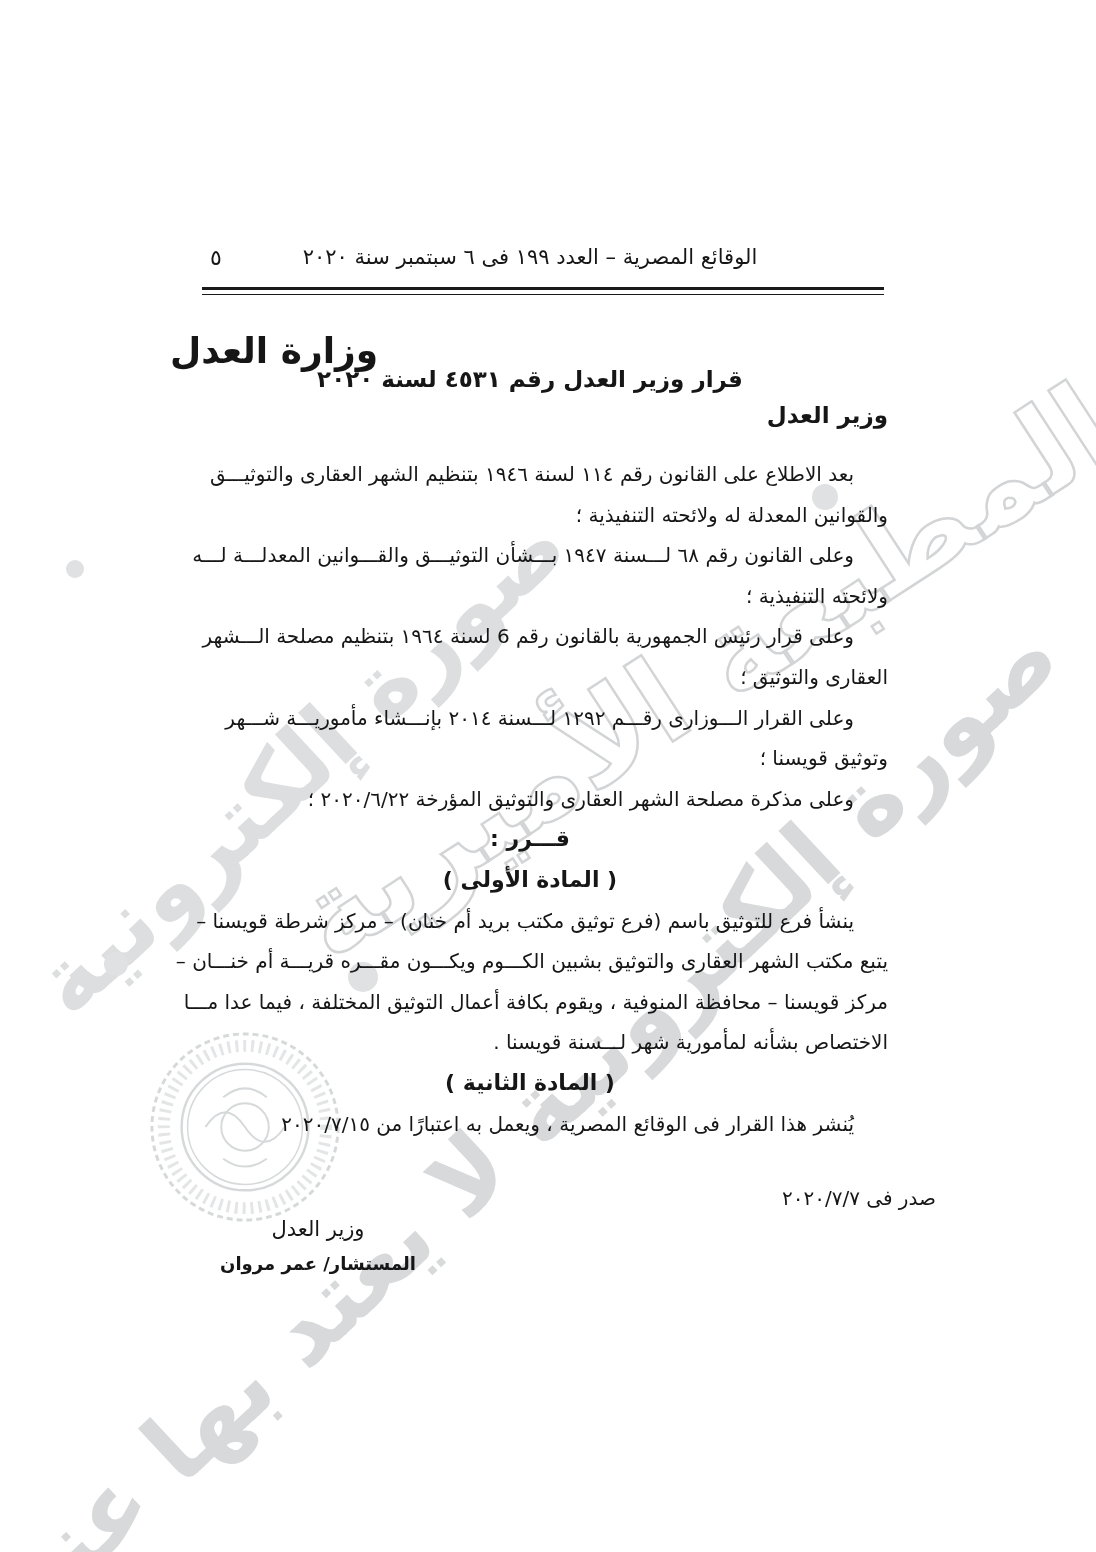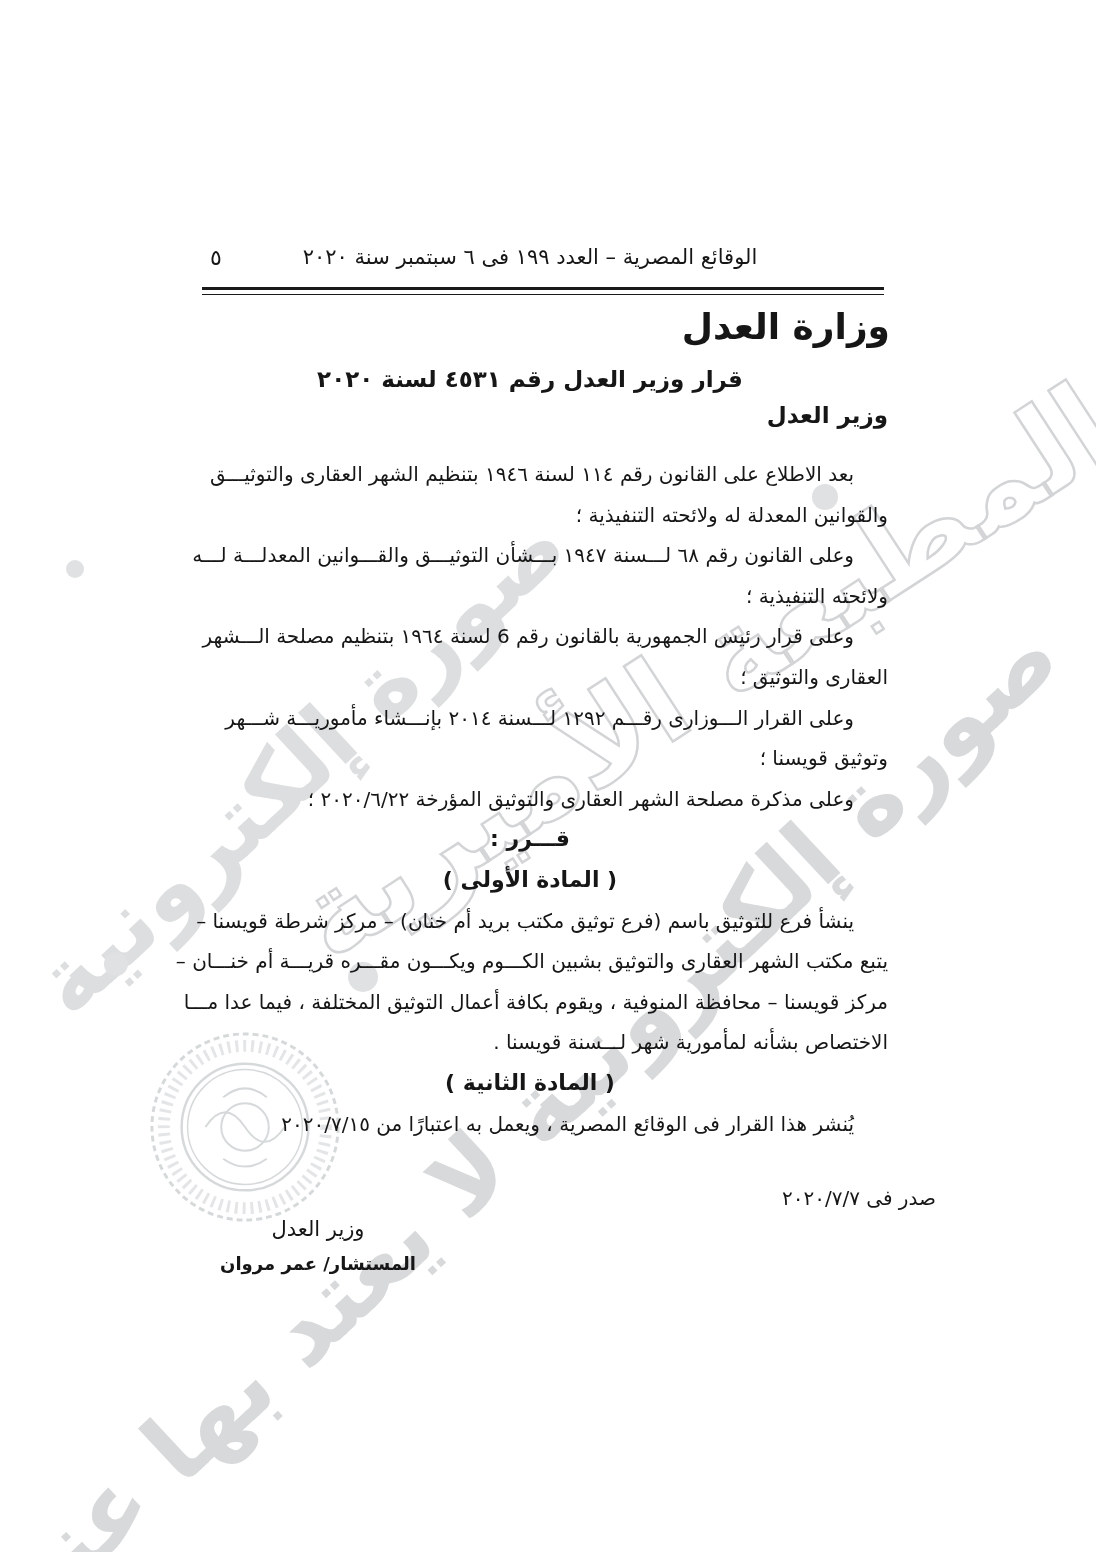--- a/index.html
+++ b/index.html
@@ -46,8 +46,8 @@
     border-top:3.5px solid #1a1a1a;border-bottom:1.5px solid #1a1a1a;
   }
   .doc-title{
-    position:absolute;left:170px;top:306px;width:720px;
-    font-size:36px;font-weight:800;text-align:right;
+    position:absolute;left:170px;top:330px;width:720px;
+    font-size:36px;font-weight:800;text-align:left;
   }
   .doc-subtitle{
     position:absolute;left:170px;top:366px;width:720px;

